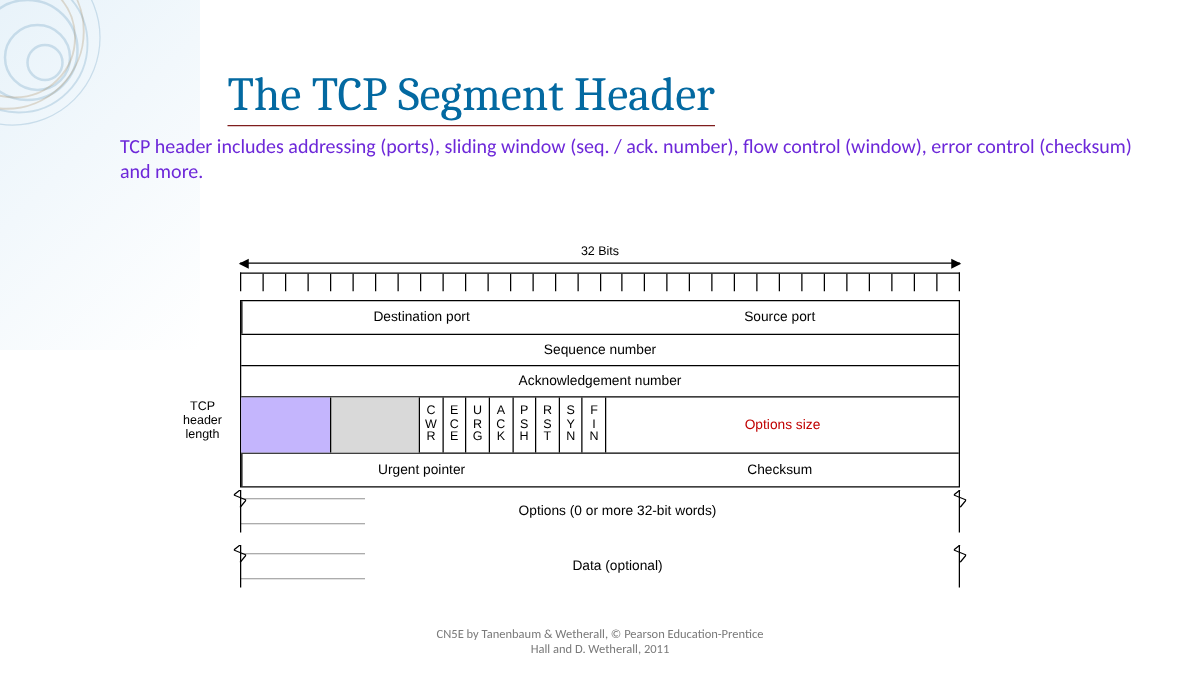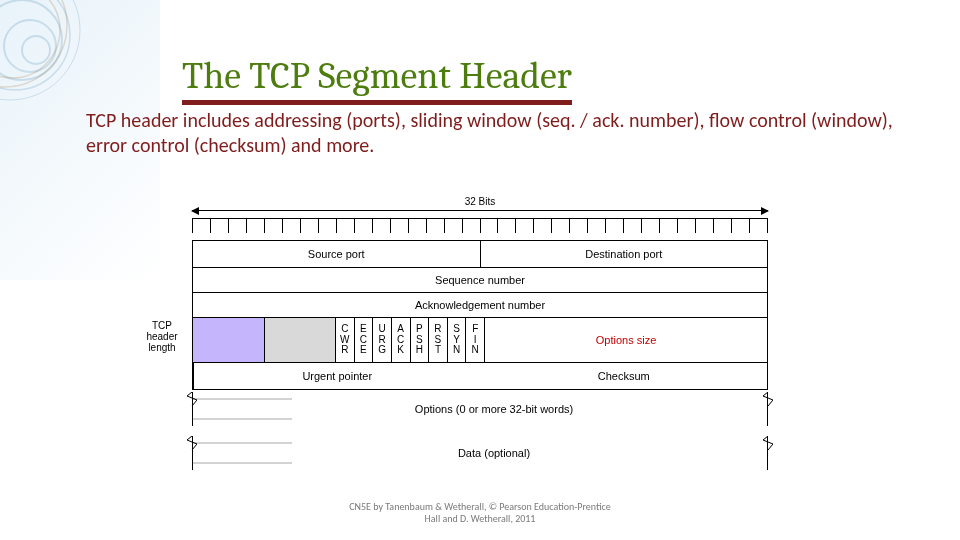--- a/index.html
+++ b/index.html
@@ -7,7 +7,7 @@
   
   .swirl{position:absolute;left:-40px;top:-30px;width:200px;height:200px;pointer-events:none;}
   .bg-grad{position:absolute;left:0;top:0;width:160px;height:280px;background:linear-gradient(135deg,rgba(190,220,240,.35),rgba(255,255,255,0));}
-  .title{position:absolute;left:182px;top:54px;font-family:"Cambria","Times New Roman",serif;font-size:38px;color:#4d7c0f;border-bottom:5px solid #7f1d1d;padding-bottom:2px;}
+  .title{position:absolute;left:182px;top:54px;font-family:"Cambria","Times New Roman",serif;font-size:38px;color:#0369a1;border-bottom:1px solid #7f1d1d;padding-bottom:2px;}
   .body{position:absolute;left:86px;top:108px;width:820px;font-size:20px;color:#7f1d1d;line-height:1.25;}
   .diagram{position:absolute;left:180px;top:196px;width:600px;height:310px;font-family:Arial,Helvetica,sans-serif;font-size:11px;color:#000;}
   .ruler-label{position:absolute;left:0;top:0;width:600px;text-align:center;font-size:10px;}

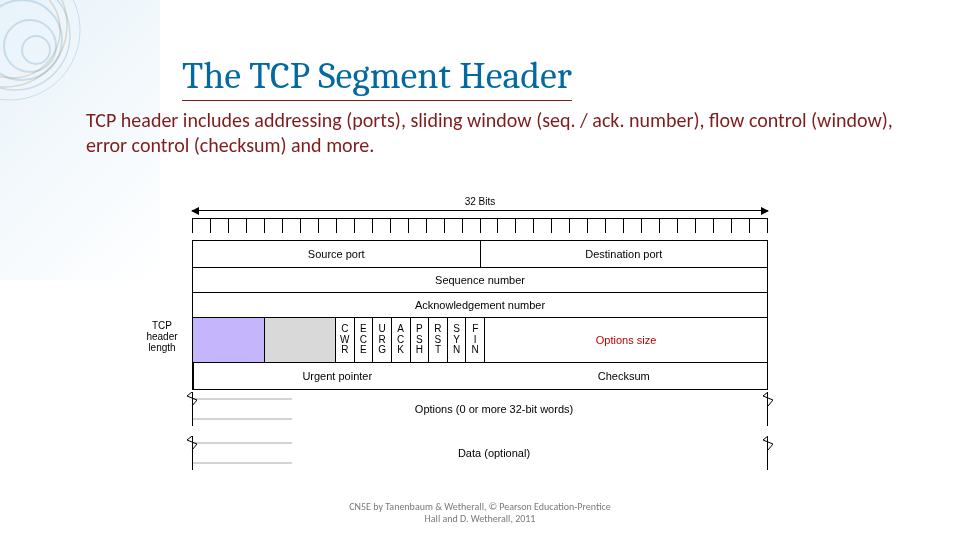--- a/index.html
+++ b/index.html
@@ -8,7 +8,7 @@
   .swirl{position:absolute;left:-40px;top:-30px;width:200px;height:200px;pointer-events:none;}
   .bg-grad{position:absolute;left:0;top:0;width:160px;height:280px;background:linear-gradient(135deg,rgba(190,220,240,.35),rgba(255,255,255,0));}
   .title{position:absolute;left:182px;top:54px;font-family:"Cambria","Times New Roman",serif;font-size:38px;color:#0369a1;border-bottom:1px solid #7f1d1d;padding-bottom:2px;}
-  .body{position:absolute;left:86px;top:108px;width:820px;font-size:20px;color:#7f1d1d;line-height:1.25;}
+  .body{position:absolute;left:96px;top:108px;width:820px;font-size:16px;color:#6d28d9;line-height:1.25;}
   .diagram{position:absolute;left:180px;top:196px;width:600px;height:310px;font-family:Arial,Helvetica,sans-serif;font-size:11px;color:#000;}
   .ruler-label{position:absolute;left:0;top:0;width:600px;text-align:center;font-size:10px;}
   .ruler-bar{position:absolute;left:12px;right:12px;top:14px;height:0;border-top:1px solid #000;}

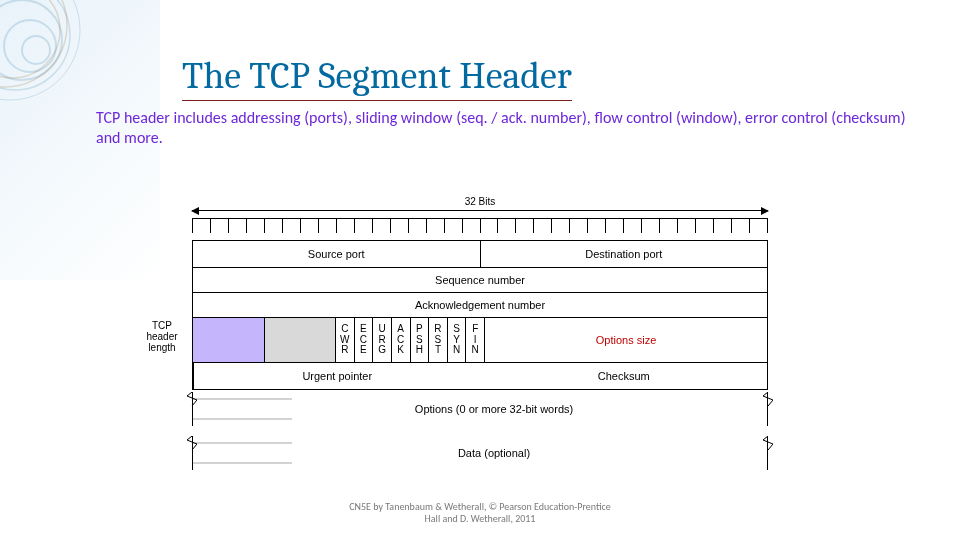--- a/index.html
+++ b/index.html
@@ -102,8 +102,8 @@
 
     <div class="hdr" style="top:44px;">
       <div class="hrow row-src">
+        <div class="cell vline" style="flex:16">Destination port</div>
         <div class="cell" style="flex:16">Source port</div>
-        <div class="cell vline" style="flex:16">Destination port</div>
       </div>
       <div class="hrow row-seq">
         <div class="cell" style="flex:32">Sequence number</div>

